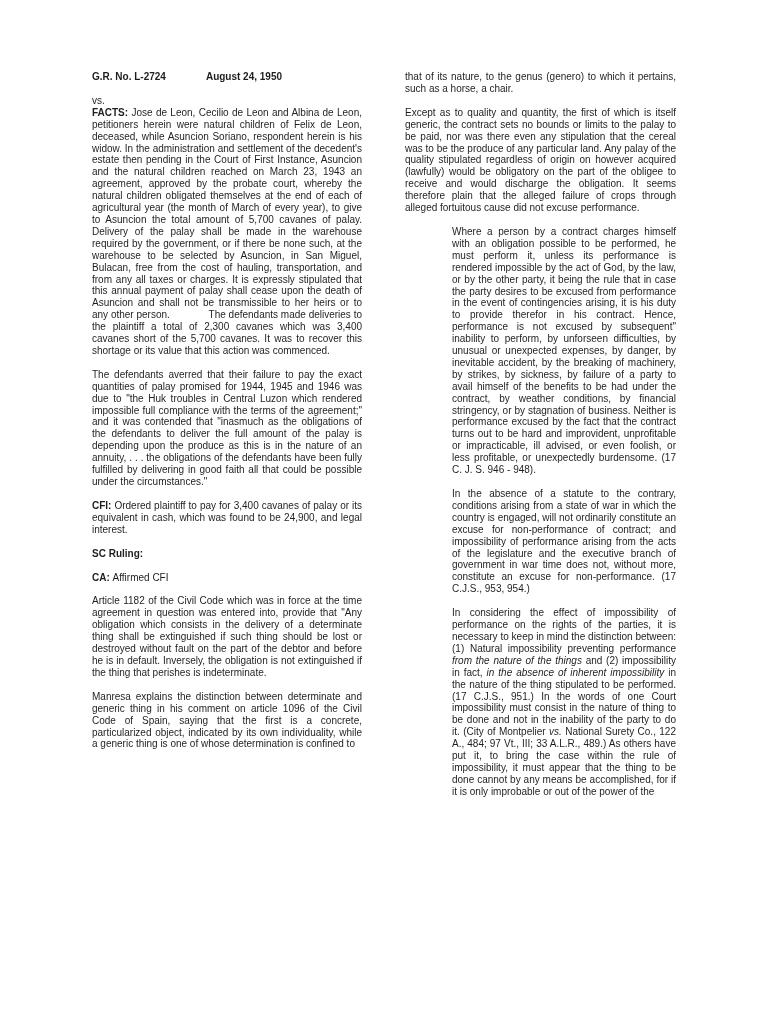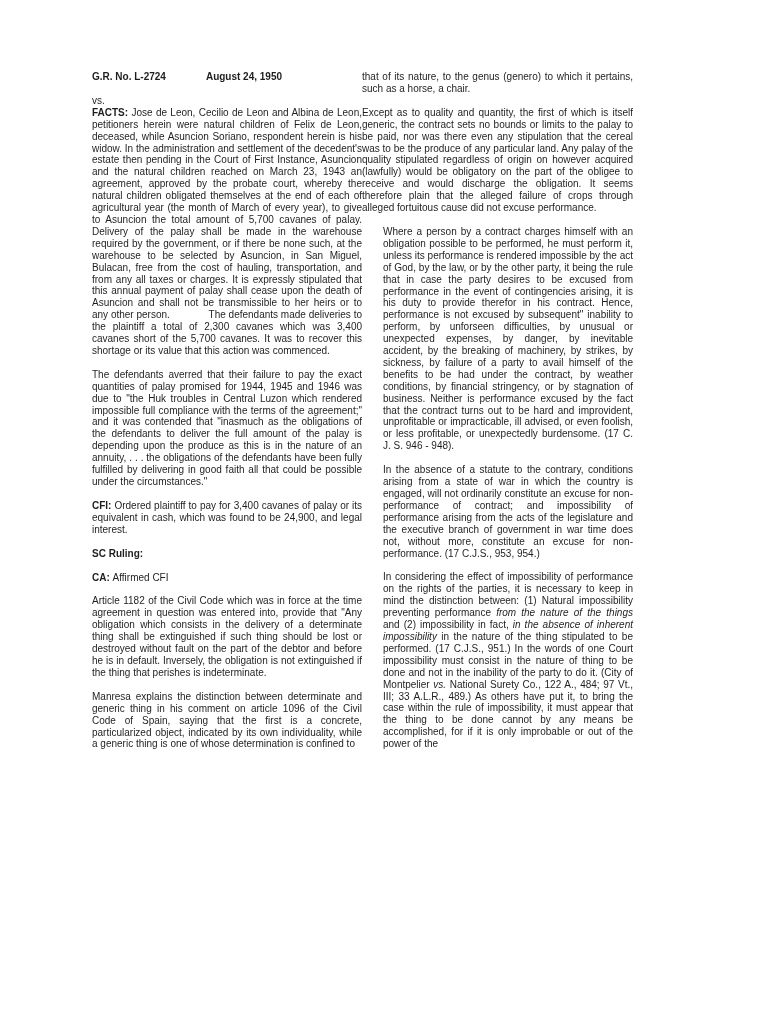--- a/index.html
+++ b/index.html
@@ -22,6 +22,7 @@
   }
   .cols {
     display: flex;
+    gap: 43px;
     align-items: flex-start;
   }
   .col-left  { width: 270px; flex: 0 0 270px; }

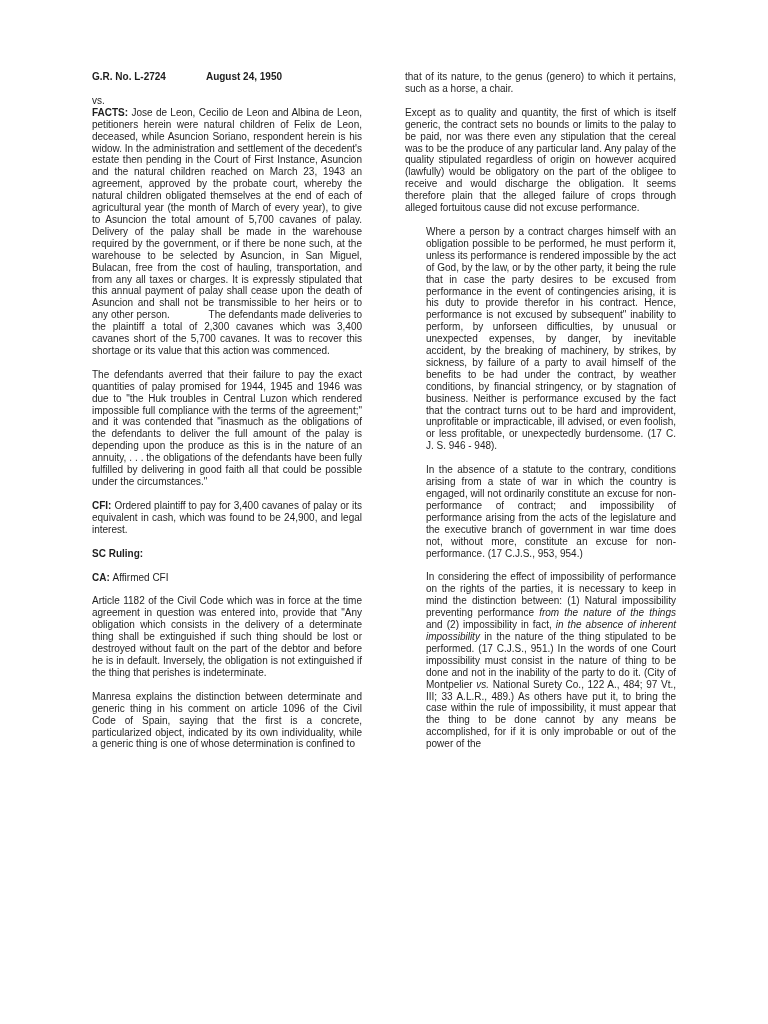--- a/index.html
+++ b/index.html
@@ -33,7 +33,7 @@
   }
   .para.tight { margin-bottom: 0; }
   .quote {
-    margin-left: 21px;
+    margin-left: 47px;
     text-align: justify;
   }
   .case-header { text-align: left; white-space: nowrap; }

